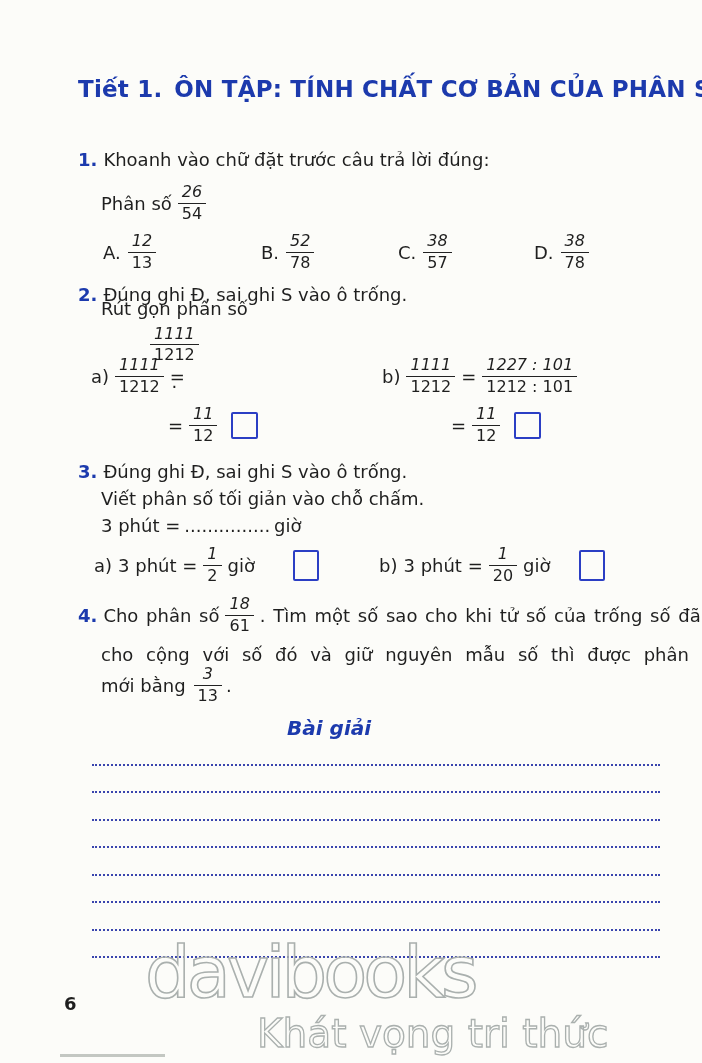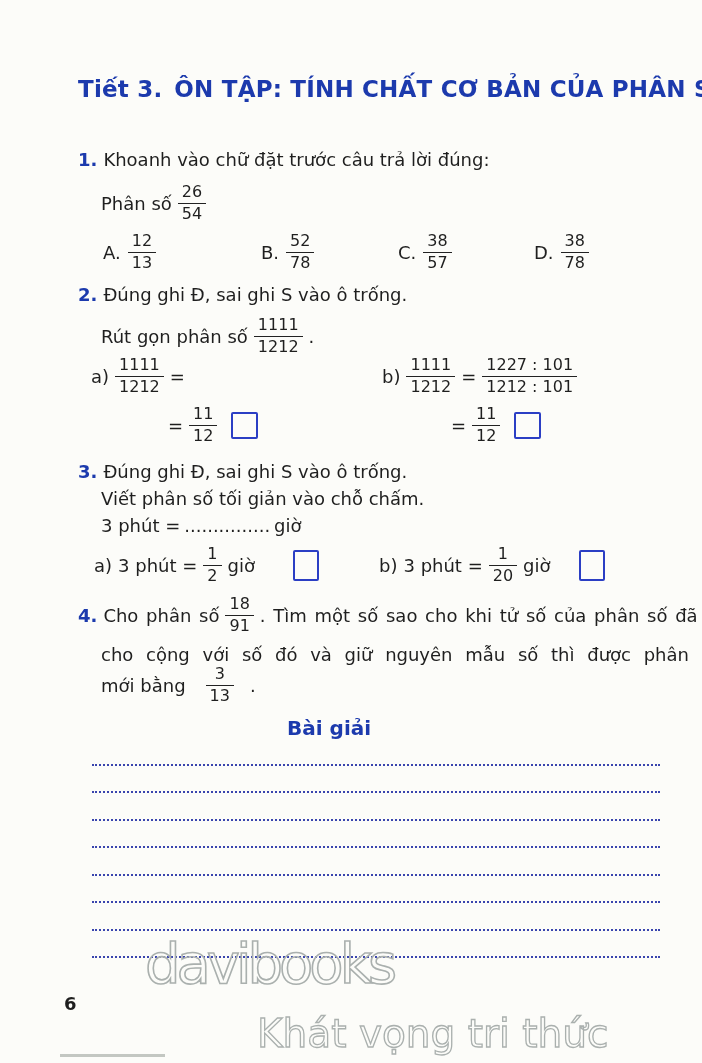--- a/index.html
+++ b/index.html
@@ -43,7 +43,7 @@
 <body>
 
 <div class="title">
-  <span>Tiết 3.</span><span class="main">ÔN TẬP: TÍNH CHẤT CƠ BẢN CỦA PHÂN SỐ</span>
+  <span>Tiết 1.</span><span class="main">ÔN TẬP: TÍNH CHẤT CƠ BẢN CỦA PHÂN SỐ</span>
 </div>
 
 <div class="row" style="left:78px;top:149px;">

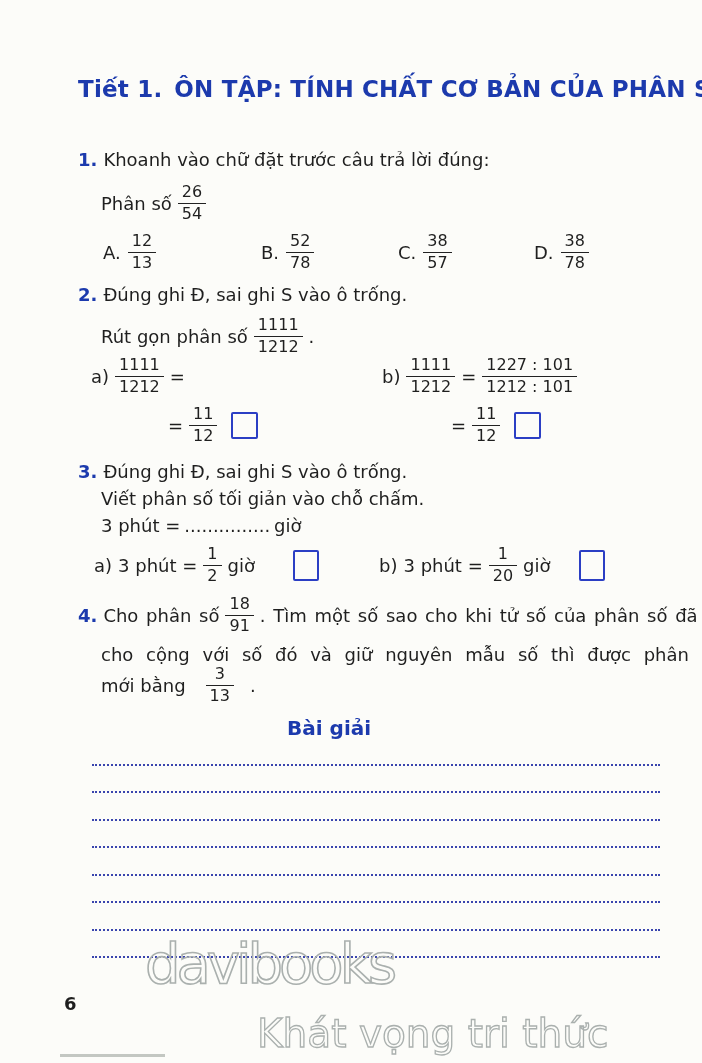--- a/index.html
+++ b/index.html
@@ -18,7 +18,7 @@
   .title .main{margin-left:12px;}
   .frac{display:inline-block;text-align:center;vertical-align:middle;
         font-size:16px;line-height:1.15;}
-  .frac .n{display:block;padding:0 4px 1px;}
+  .frac .n{display:block;padding:0 4px 1px;font-style:italic;}
   .frac .d{display:block;border-top:1.8px solid #222;padding:1px 4px 0;}
   .abox{display:inline-block;border:2.2px solid #2b3ec4;border-radius:2px;background:transparent;}
   .abox.sm{width:23px;height:23px;}

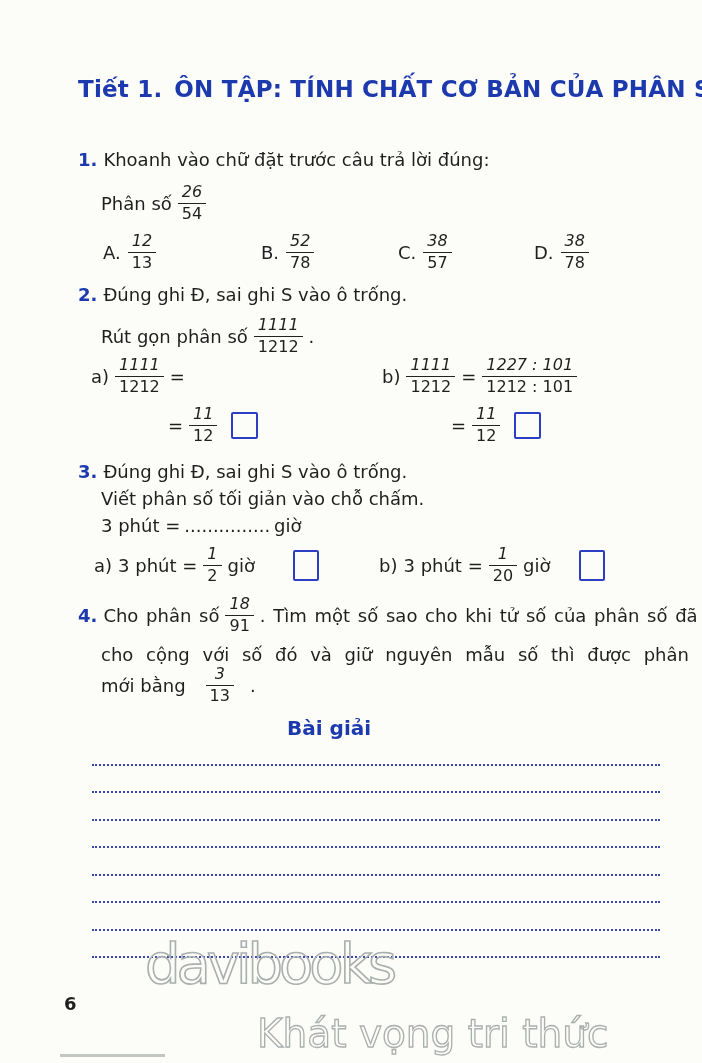--- a/index.html
+++ b/index.html
@@ -93,7 +93,7 @@
   <span>Đúng ghi Đ, sai ghi S vào ô trống.</span>
 </div>
 
-<div class="row" style="left:101px;top:314px;height:44px;">
+<div class="row" style="left:101px;top:298px;height:44px;flex-direction:column;">
   <span>Rút gọn phân số</span>
   <span class="frac">
     <span class="n">1111</span>

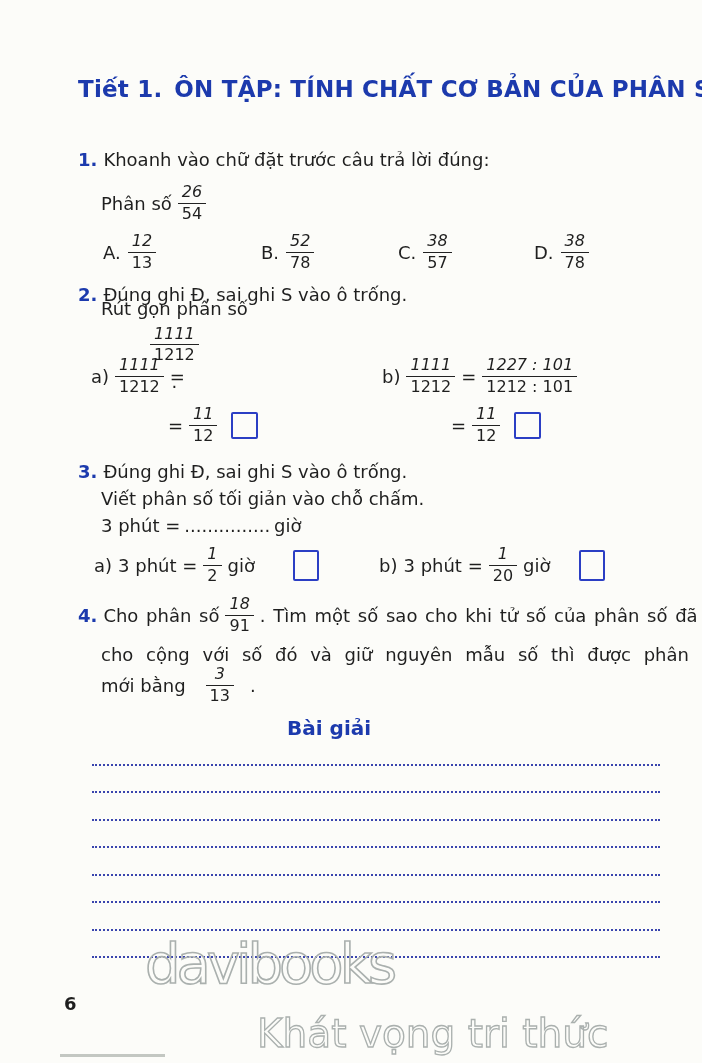--- a/index.html
+++ b/index.html
@@ -179,7 +179,7 @@
   <span>Cho phân số</span>
   <span class="frac">
     <span class="n">18</span>
-    <span class="d">91</span>
+    <span class="d">61</span>
   </span>
   <span>. Tìm một số sao cho khi tử số của phân số đã</span>
 </div>

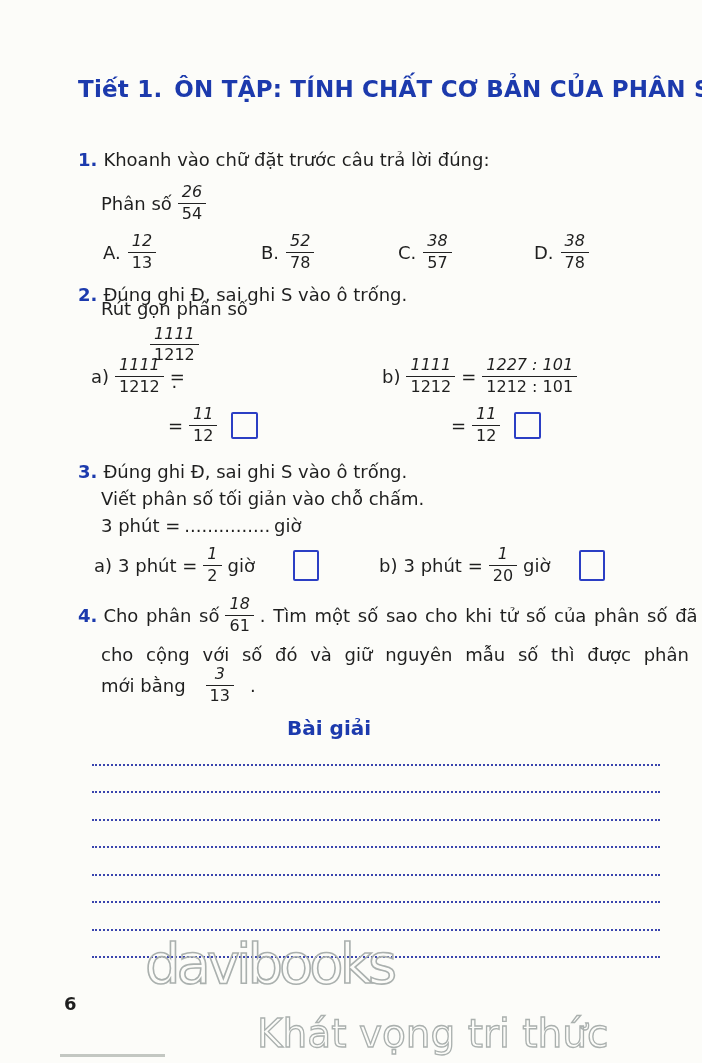--- a/index.html
+++ b/index.html
@@ -181,7 +181,7 @@
     <span class="n">18</span>
     <span class="d">61</span>
   </span>
-  <span>. Tìm một số sao cho khi tử số của phân số đã</span>
+  <span>. Tìm một số sao cho khi tử số của trống số đã</span>
 </div>
 <div class="row ws7" style="left:101px;top:644px;">
   <span>cho cộng với số đó và giữ nguyên mẫu số thì được phân số</span>

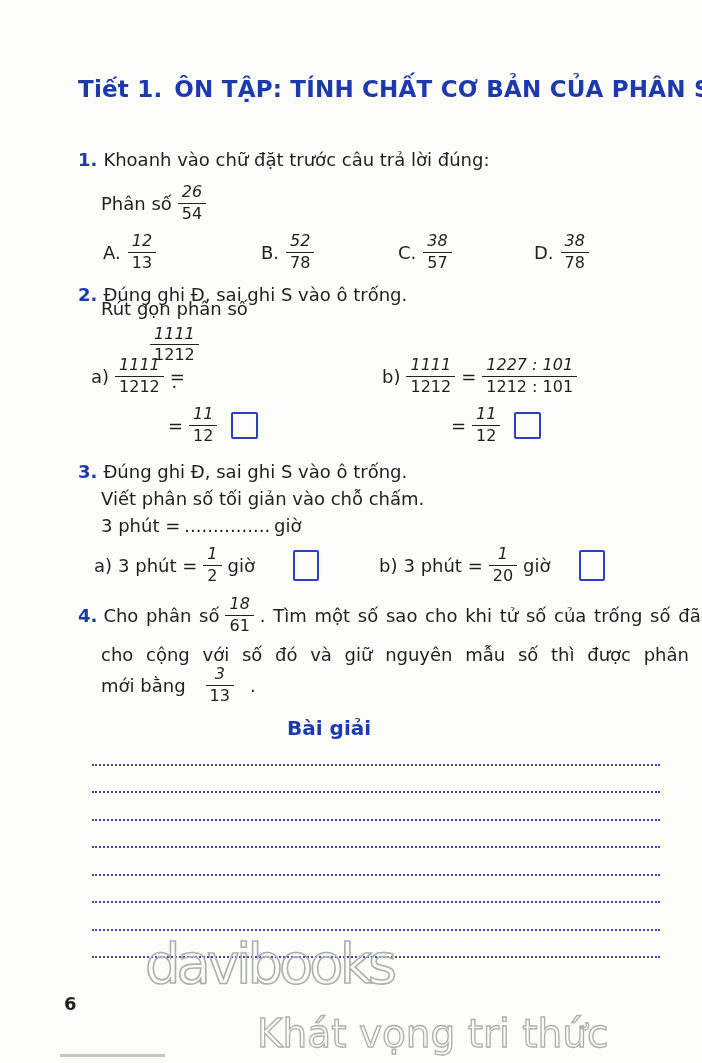--- a/index.html
+++ b/index.html
@@ -186,7 +186,7 @@
 <div class="row ws7" style="left:101px;top:644px;">
   <span>cho cộng với số đó và giữ nguyên mẫu số thì được phân số</span>
 </div>
-<div class="row" style="left:101px;top:662px;height:46px;gap:16px;">
+<div class="row" style="left:101px;top:662px;height:46px;gap:4px;">
   <span style="margin-right:4px;">mới bằng</span>
   <span class="frac">
     <span class="n">3</span>

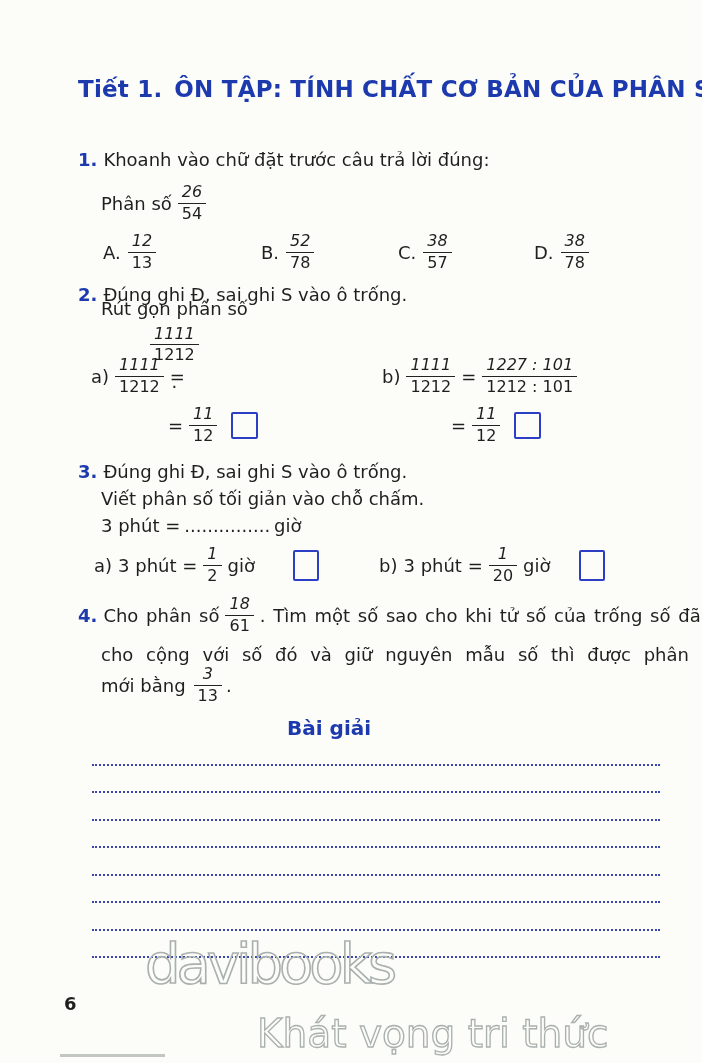--- a/index.html
+++ b/index.html
@@ -25,7 +25,7 @@
   .abox.tall{width:22px;height:27px;}
   .solution{
     position:absolute;left:287px;top:716px;
-    color:#1c3aad;font-weight:bold;font-size:20px;
+    color:#1c3aad;font-weight:bold;font-style:italic;font-size:20px;
   }
   .dline{position:absolute;left:92px;width:568px;height:0;
          border-bottom:2px dotted #3a45ae;}

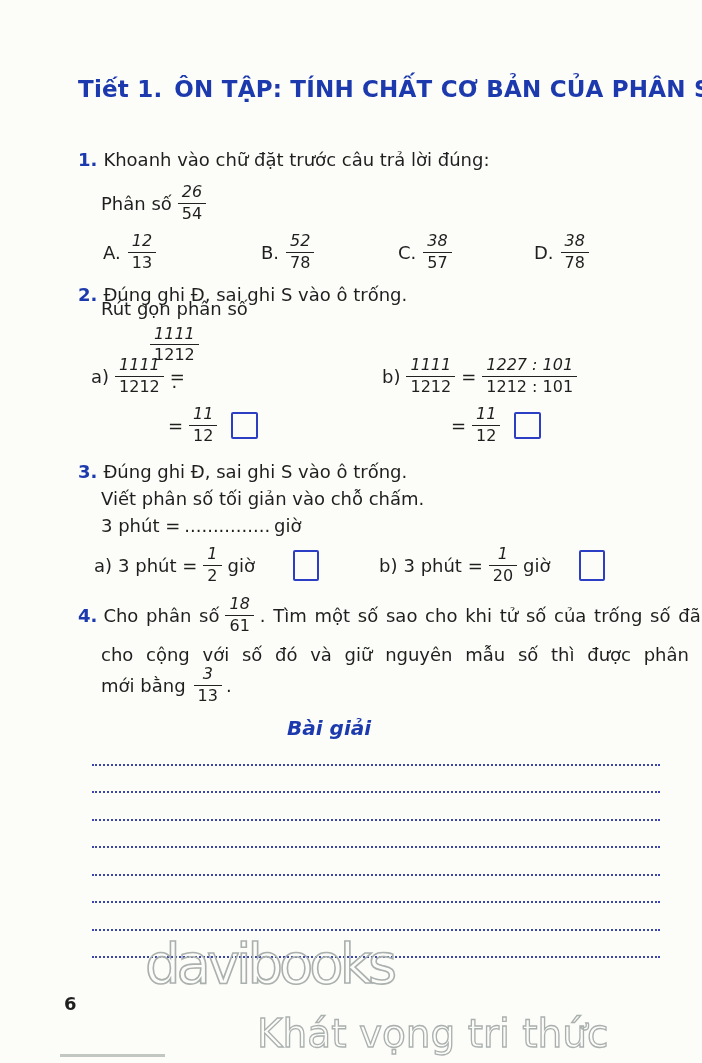--- a/index.html
+++ b/index.html
@@ -31,7 +31,7 @@
          border-bottom:2px dotted #3a45ae;}
   .dots{letter-spacing:0px;}
   .pagenum{position:absolute;left:64px;top:993px;font-weight:bold;font-size:18px;}
-  .wm1{position:absolute;left:145px;top:936px;font-size:56px;line-height:1;
+  .wm1{position:absolute;left:145px;top:936px;font-size:72px;line-height:1;
        letter-spacing:-4px;color:transparent;-webkit-text-stroke:1.6px #aab0ae;}
   .wm2{position:absolute;left:241px;top:1014px;font-size:39px;line-height:1;
        color:transparent;margin-left:16px;-webkit-text-stroke:1.3px #aab0ae;}

